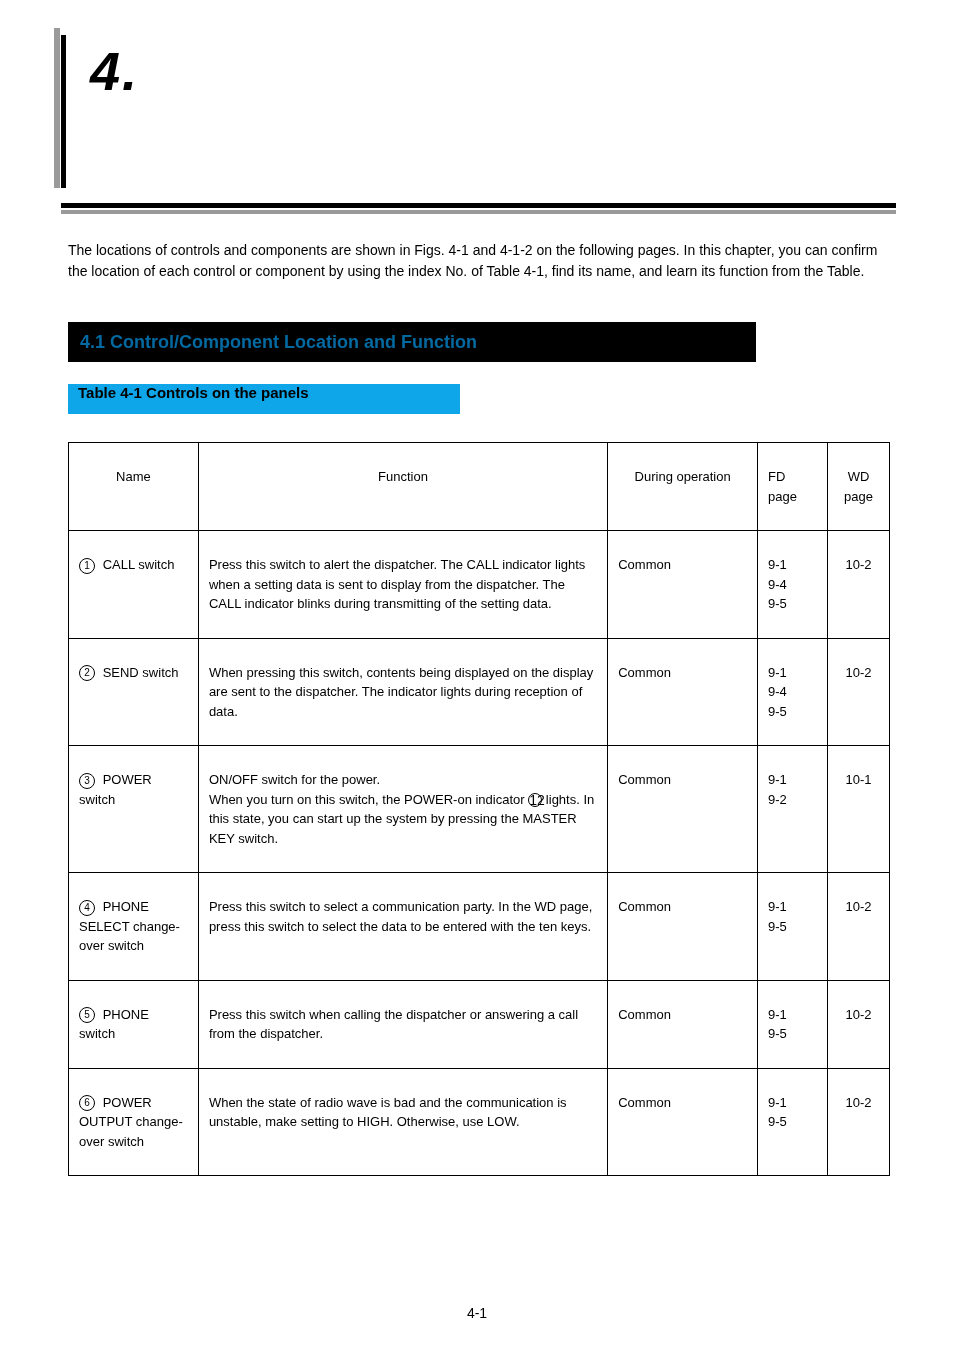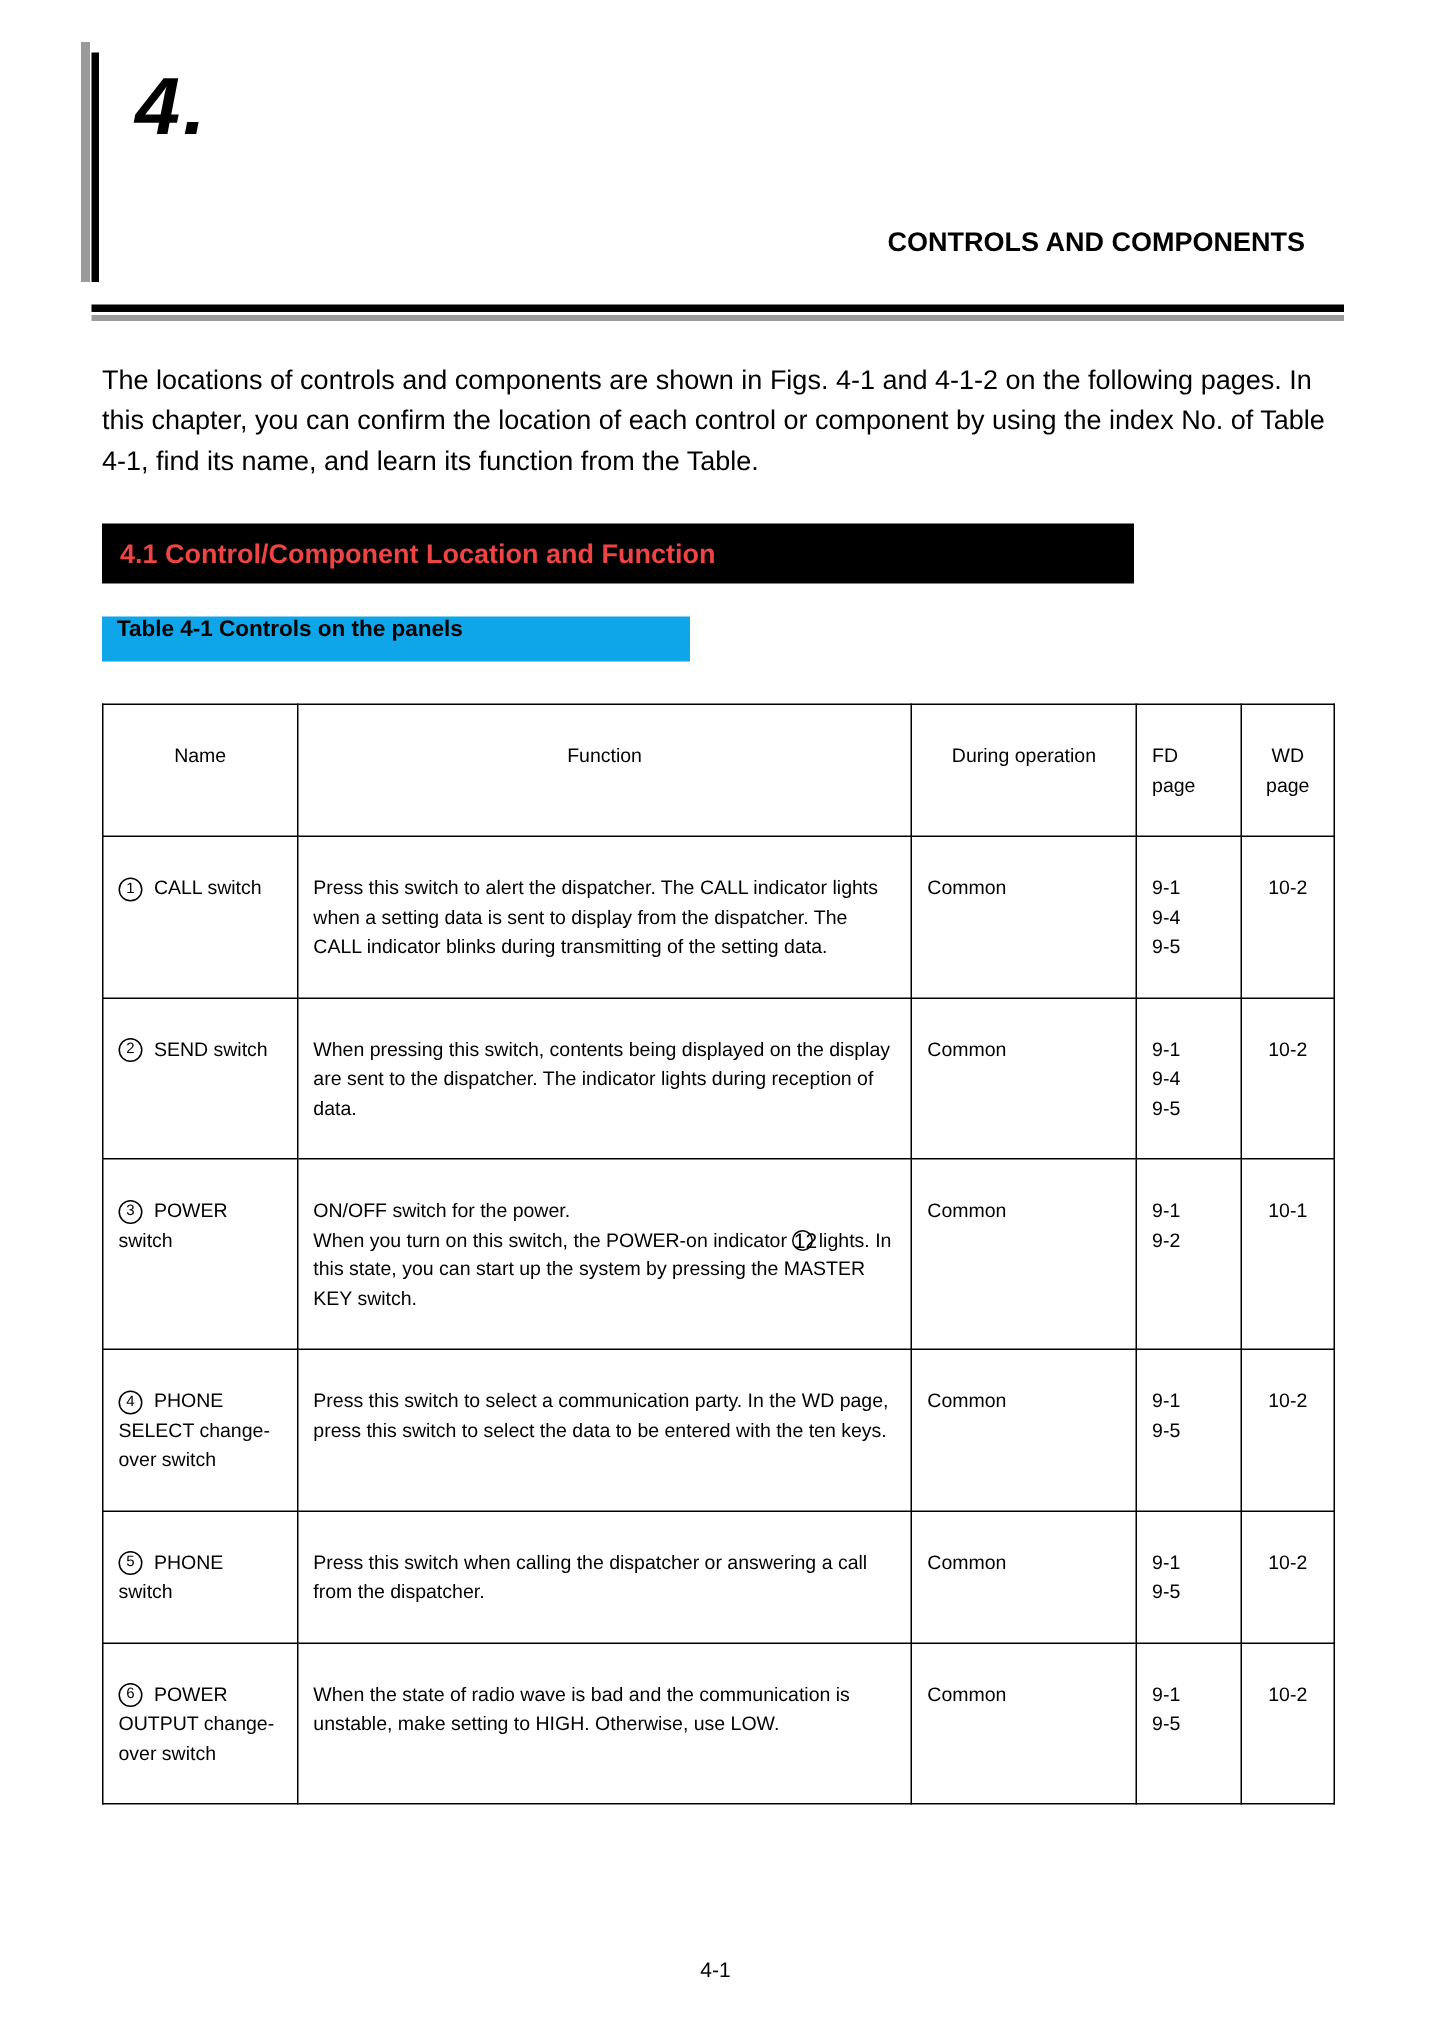--- a/index.html
+++ b/index.html
@@ -177,7 +177,6 @@
 
 <div class="header-region">
   <div class="chapter-num">4.</div>
-  <div class="chapter-title">CONTROLS AND COMPONENTS</div>
 </div>
 
 <div class="content">

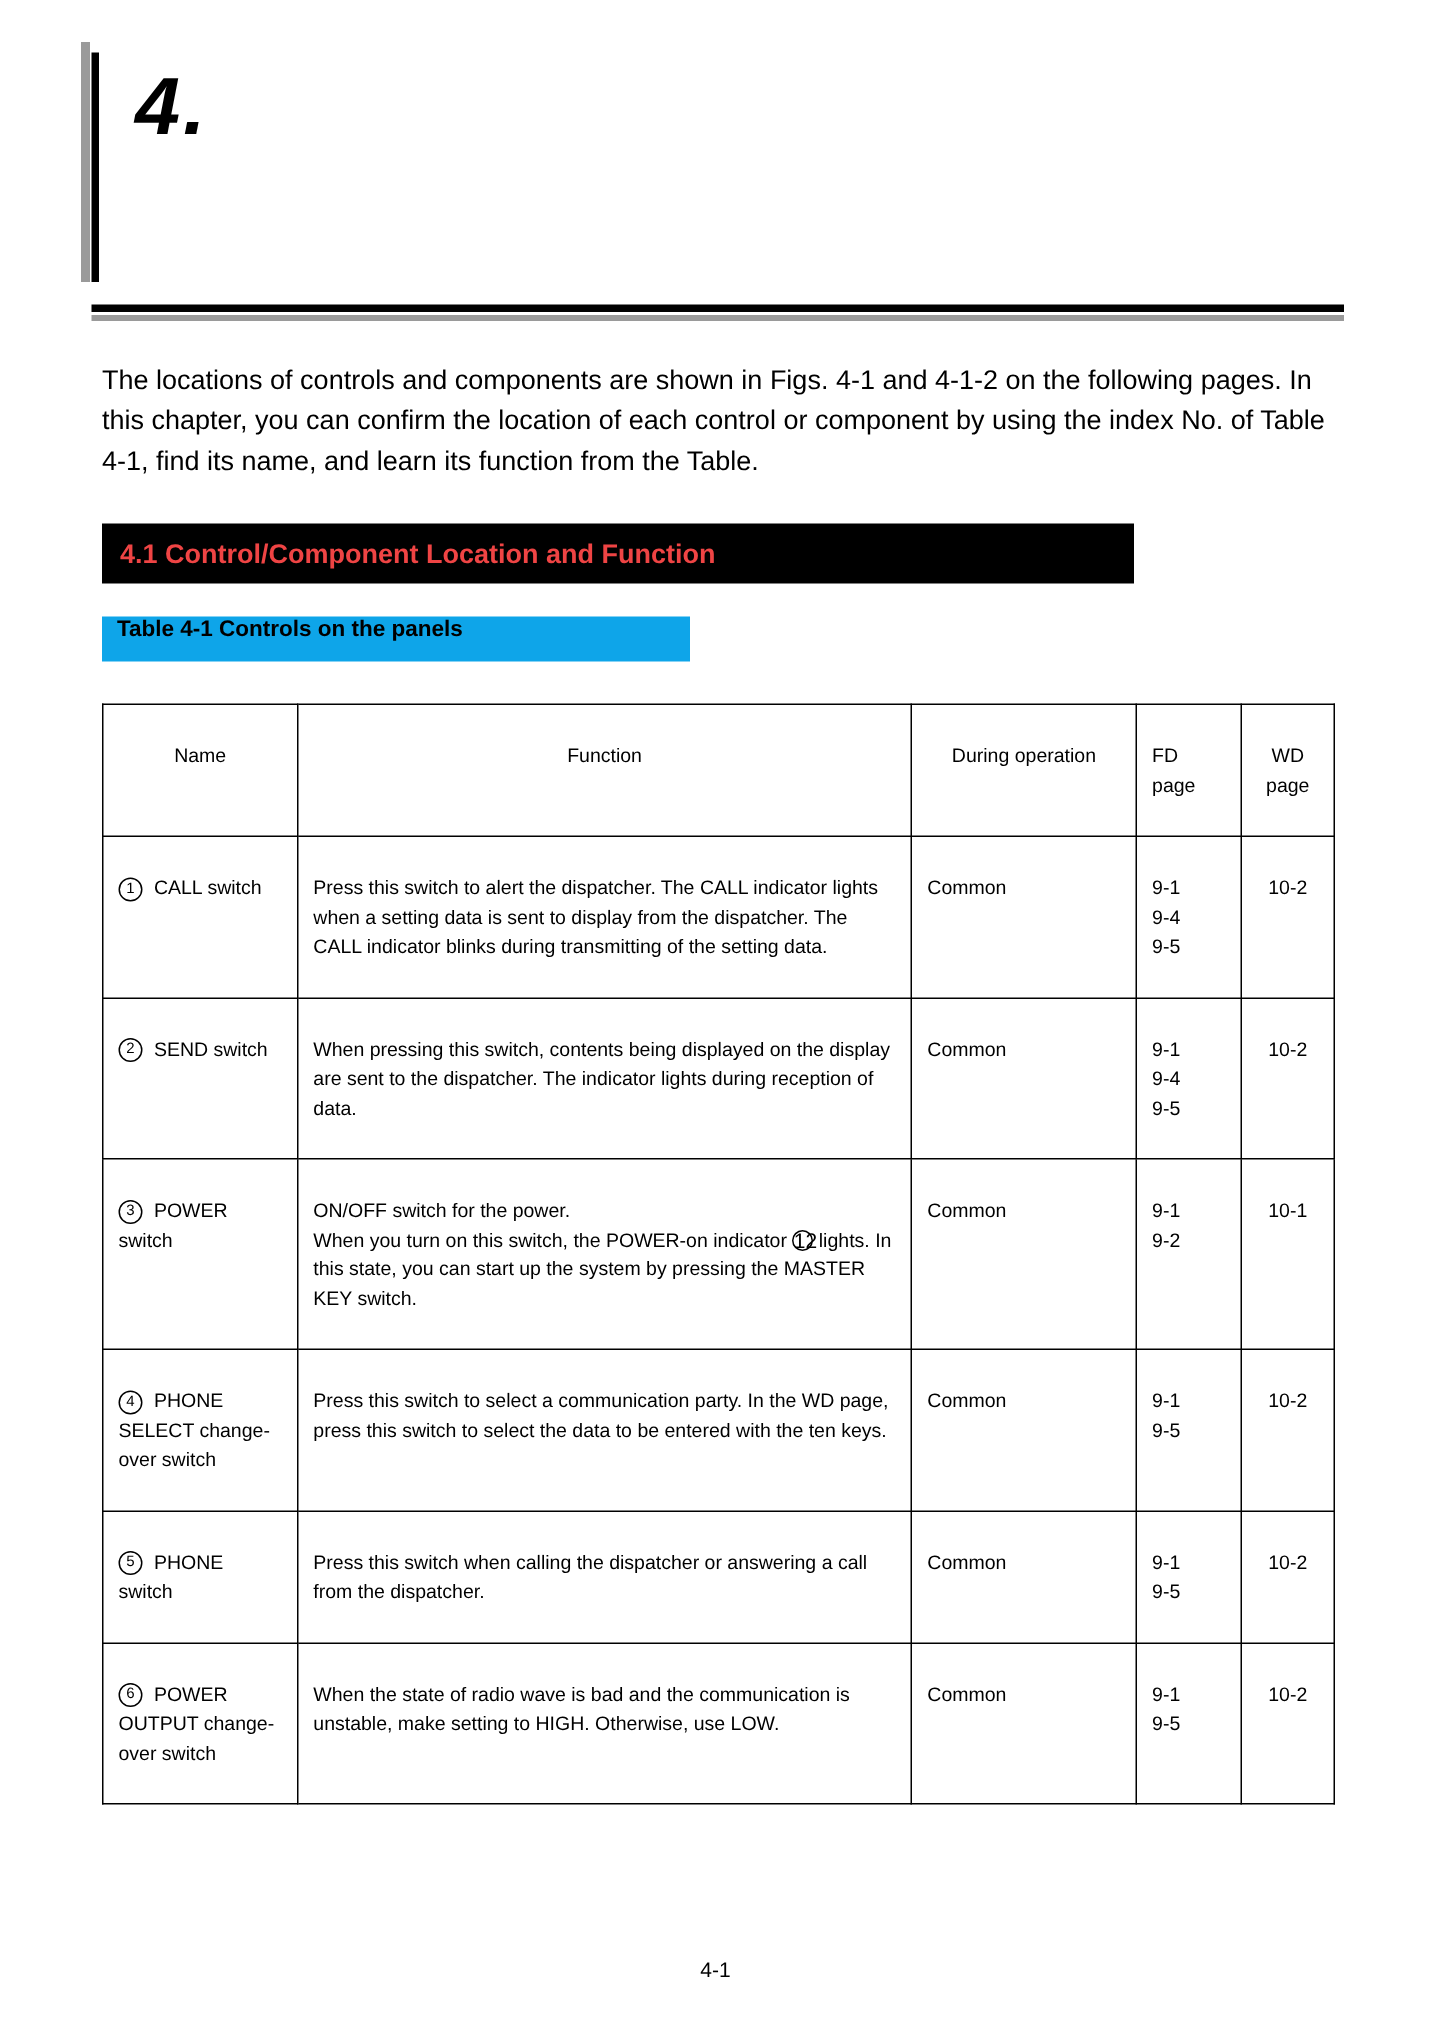--- a/index.html
+++ b/index.html
@@ -60,9 +60,9 @@
   }
 
   .intro {
-    font-size: 18px;
+    font-size: 14px;
     line-height: 1.5;
-    margin-bottom: 28px;
+    margin-bottom: 40px;
   }
 
   .black-bar {

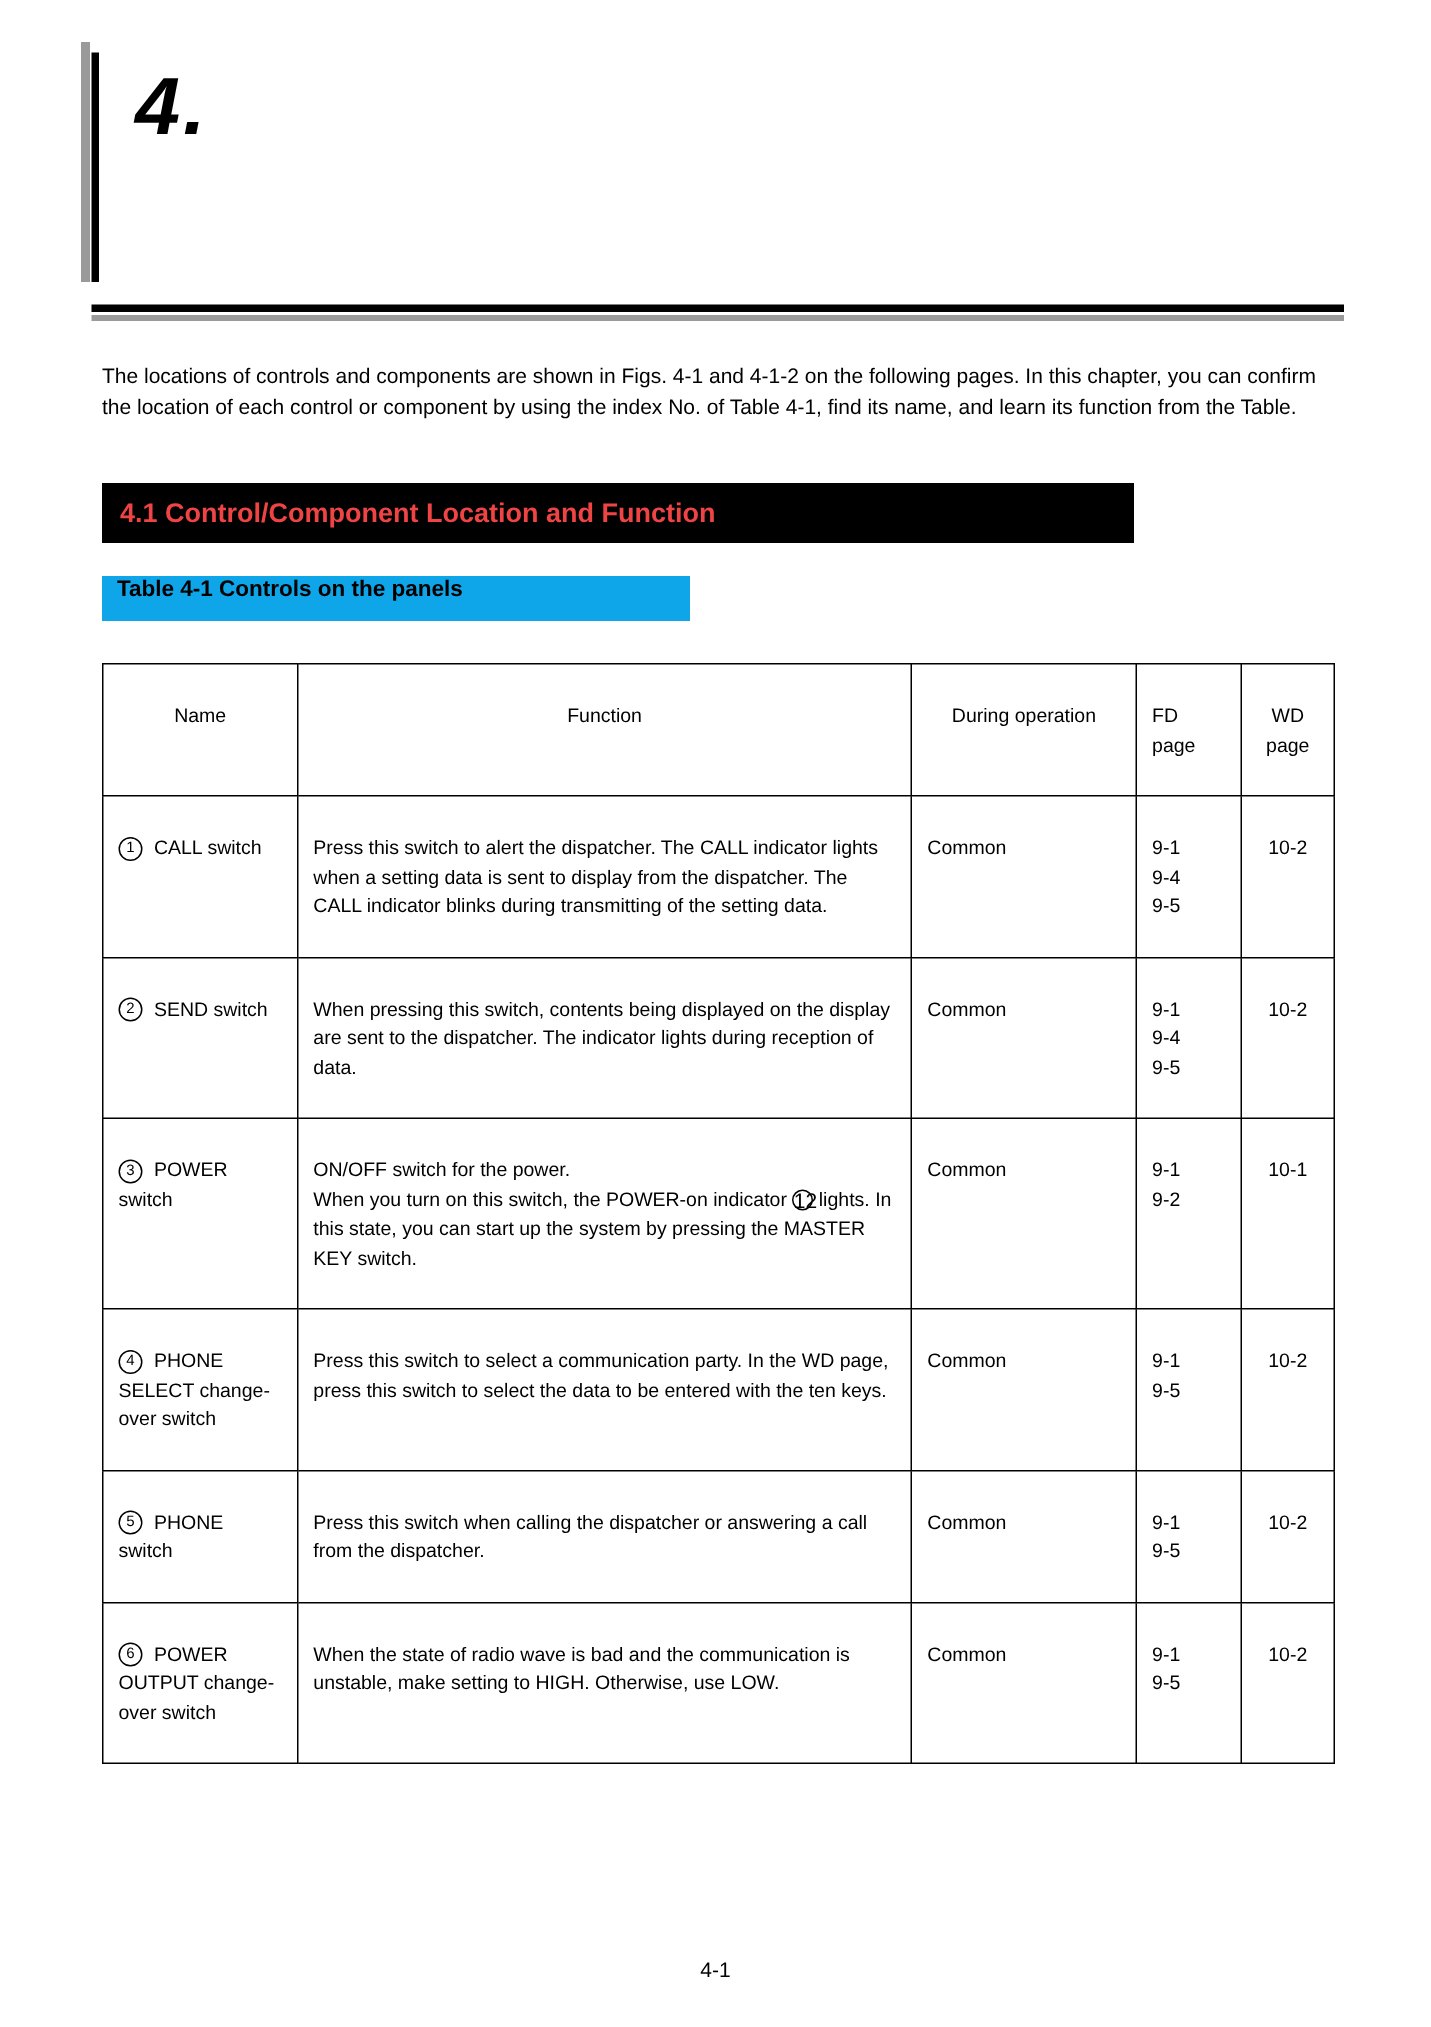--- a/index.html
+++ b/index.html
@@ -67,7 +67,7 @@
 
   .black-bar {
     background: #000;
-    color: #ef4444;
+    color: #0369a1;
     height: 40px;
     width: 688px;
     display: flex;

